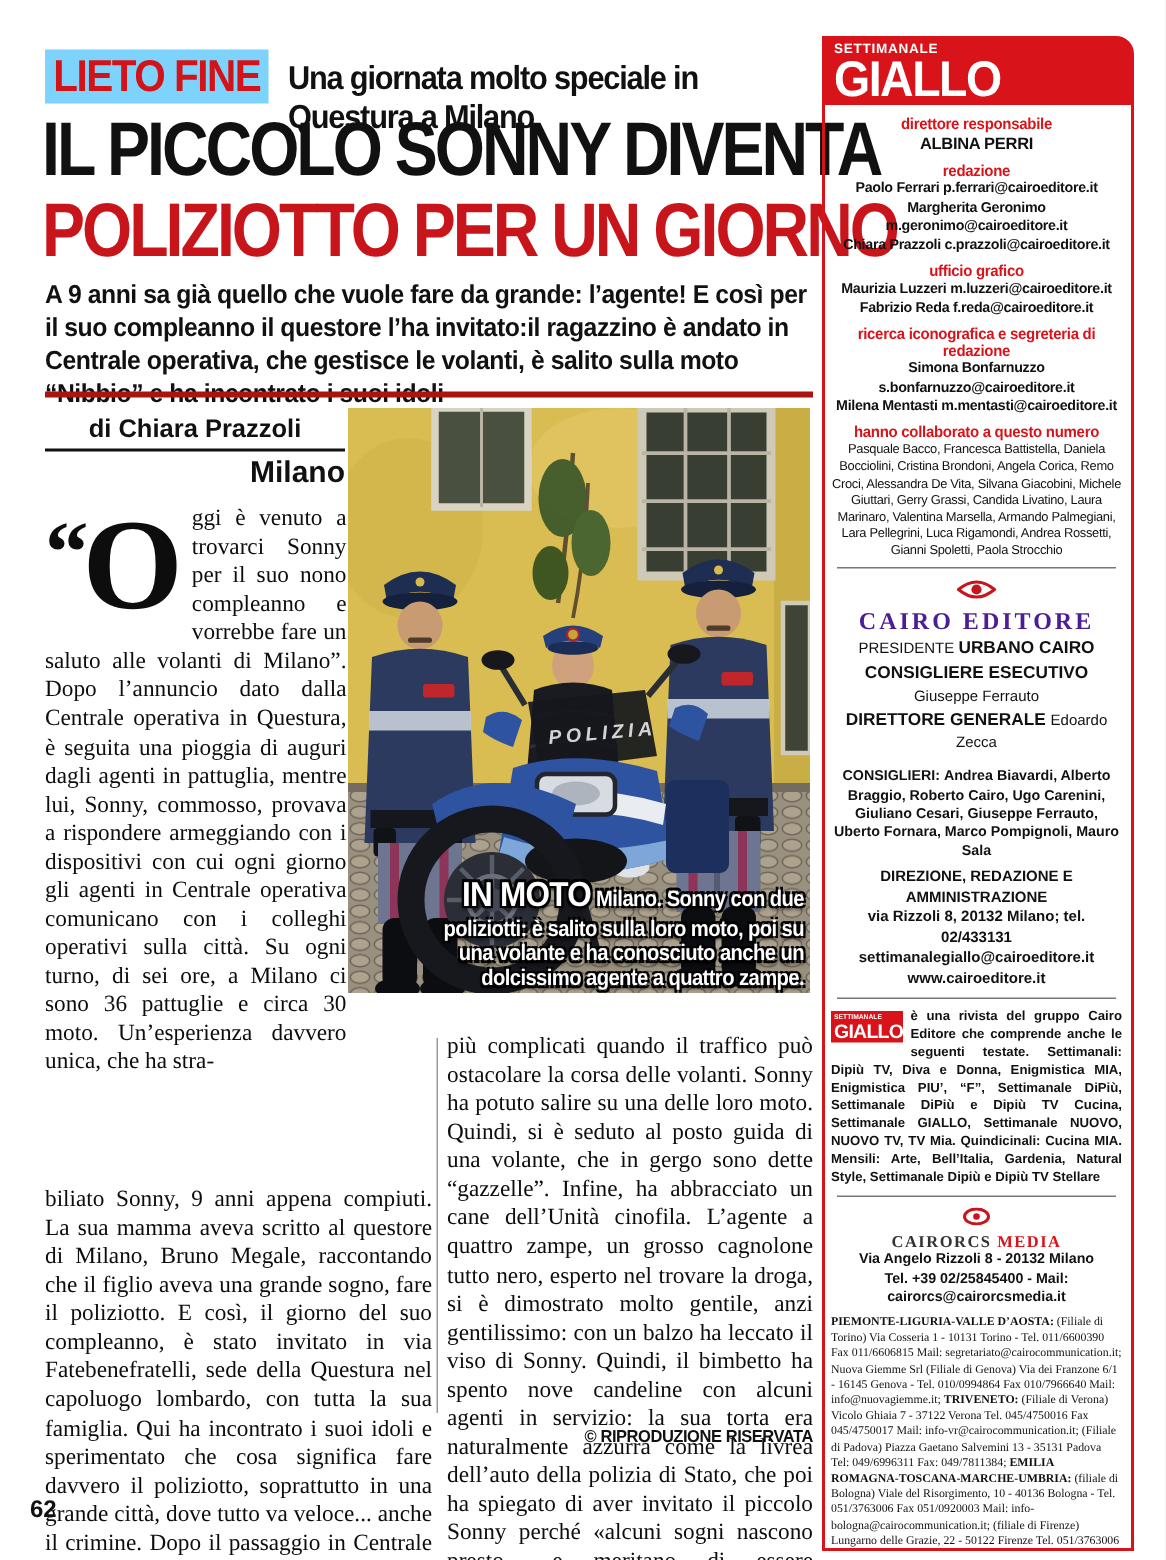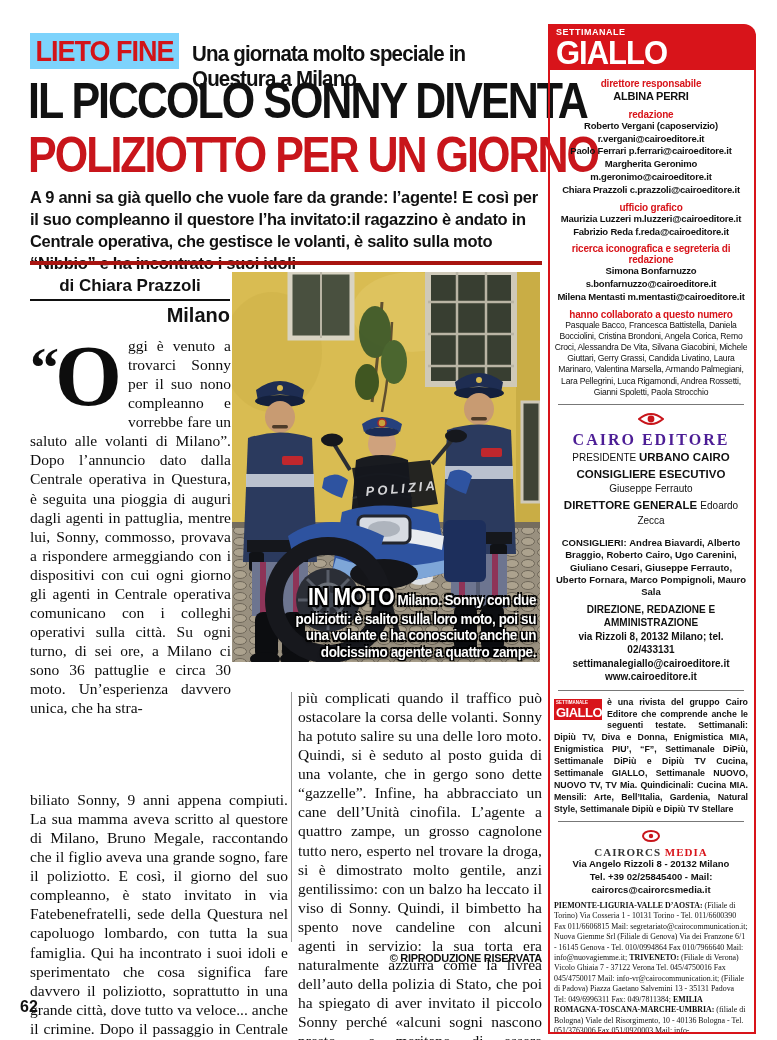--- a/index.html
+++ b/index.html
@@ -229,7 +229,6 @@
     <div class="sb-sec">
       <div class="sb-label">redazione</div>
       <div>
-          <div class="s-line">Roberto Vergani (caposervizio) r.vergani@cairoeditore.it</div>
           <div class="s-line">Paolo Ferrari p.ferrari@cairoeditore.it</div>
           <div class="s-line">Margherita Geronimo m.geronimo@cairoeditore.it</div>
           <div class="s-line">Chiara Prazzoli c.prazzoli@cairoeditore.it</div>

